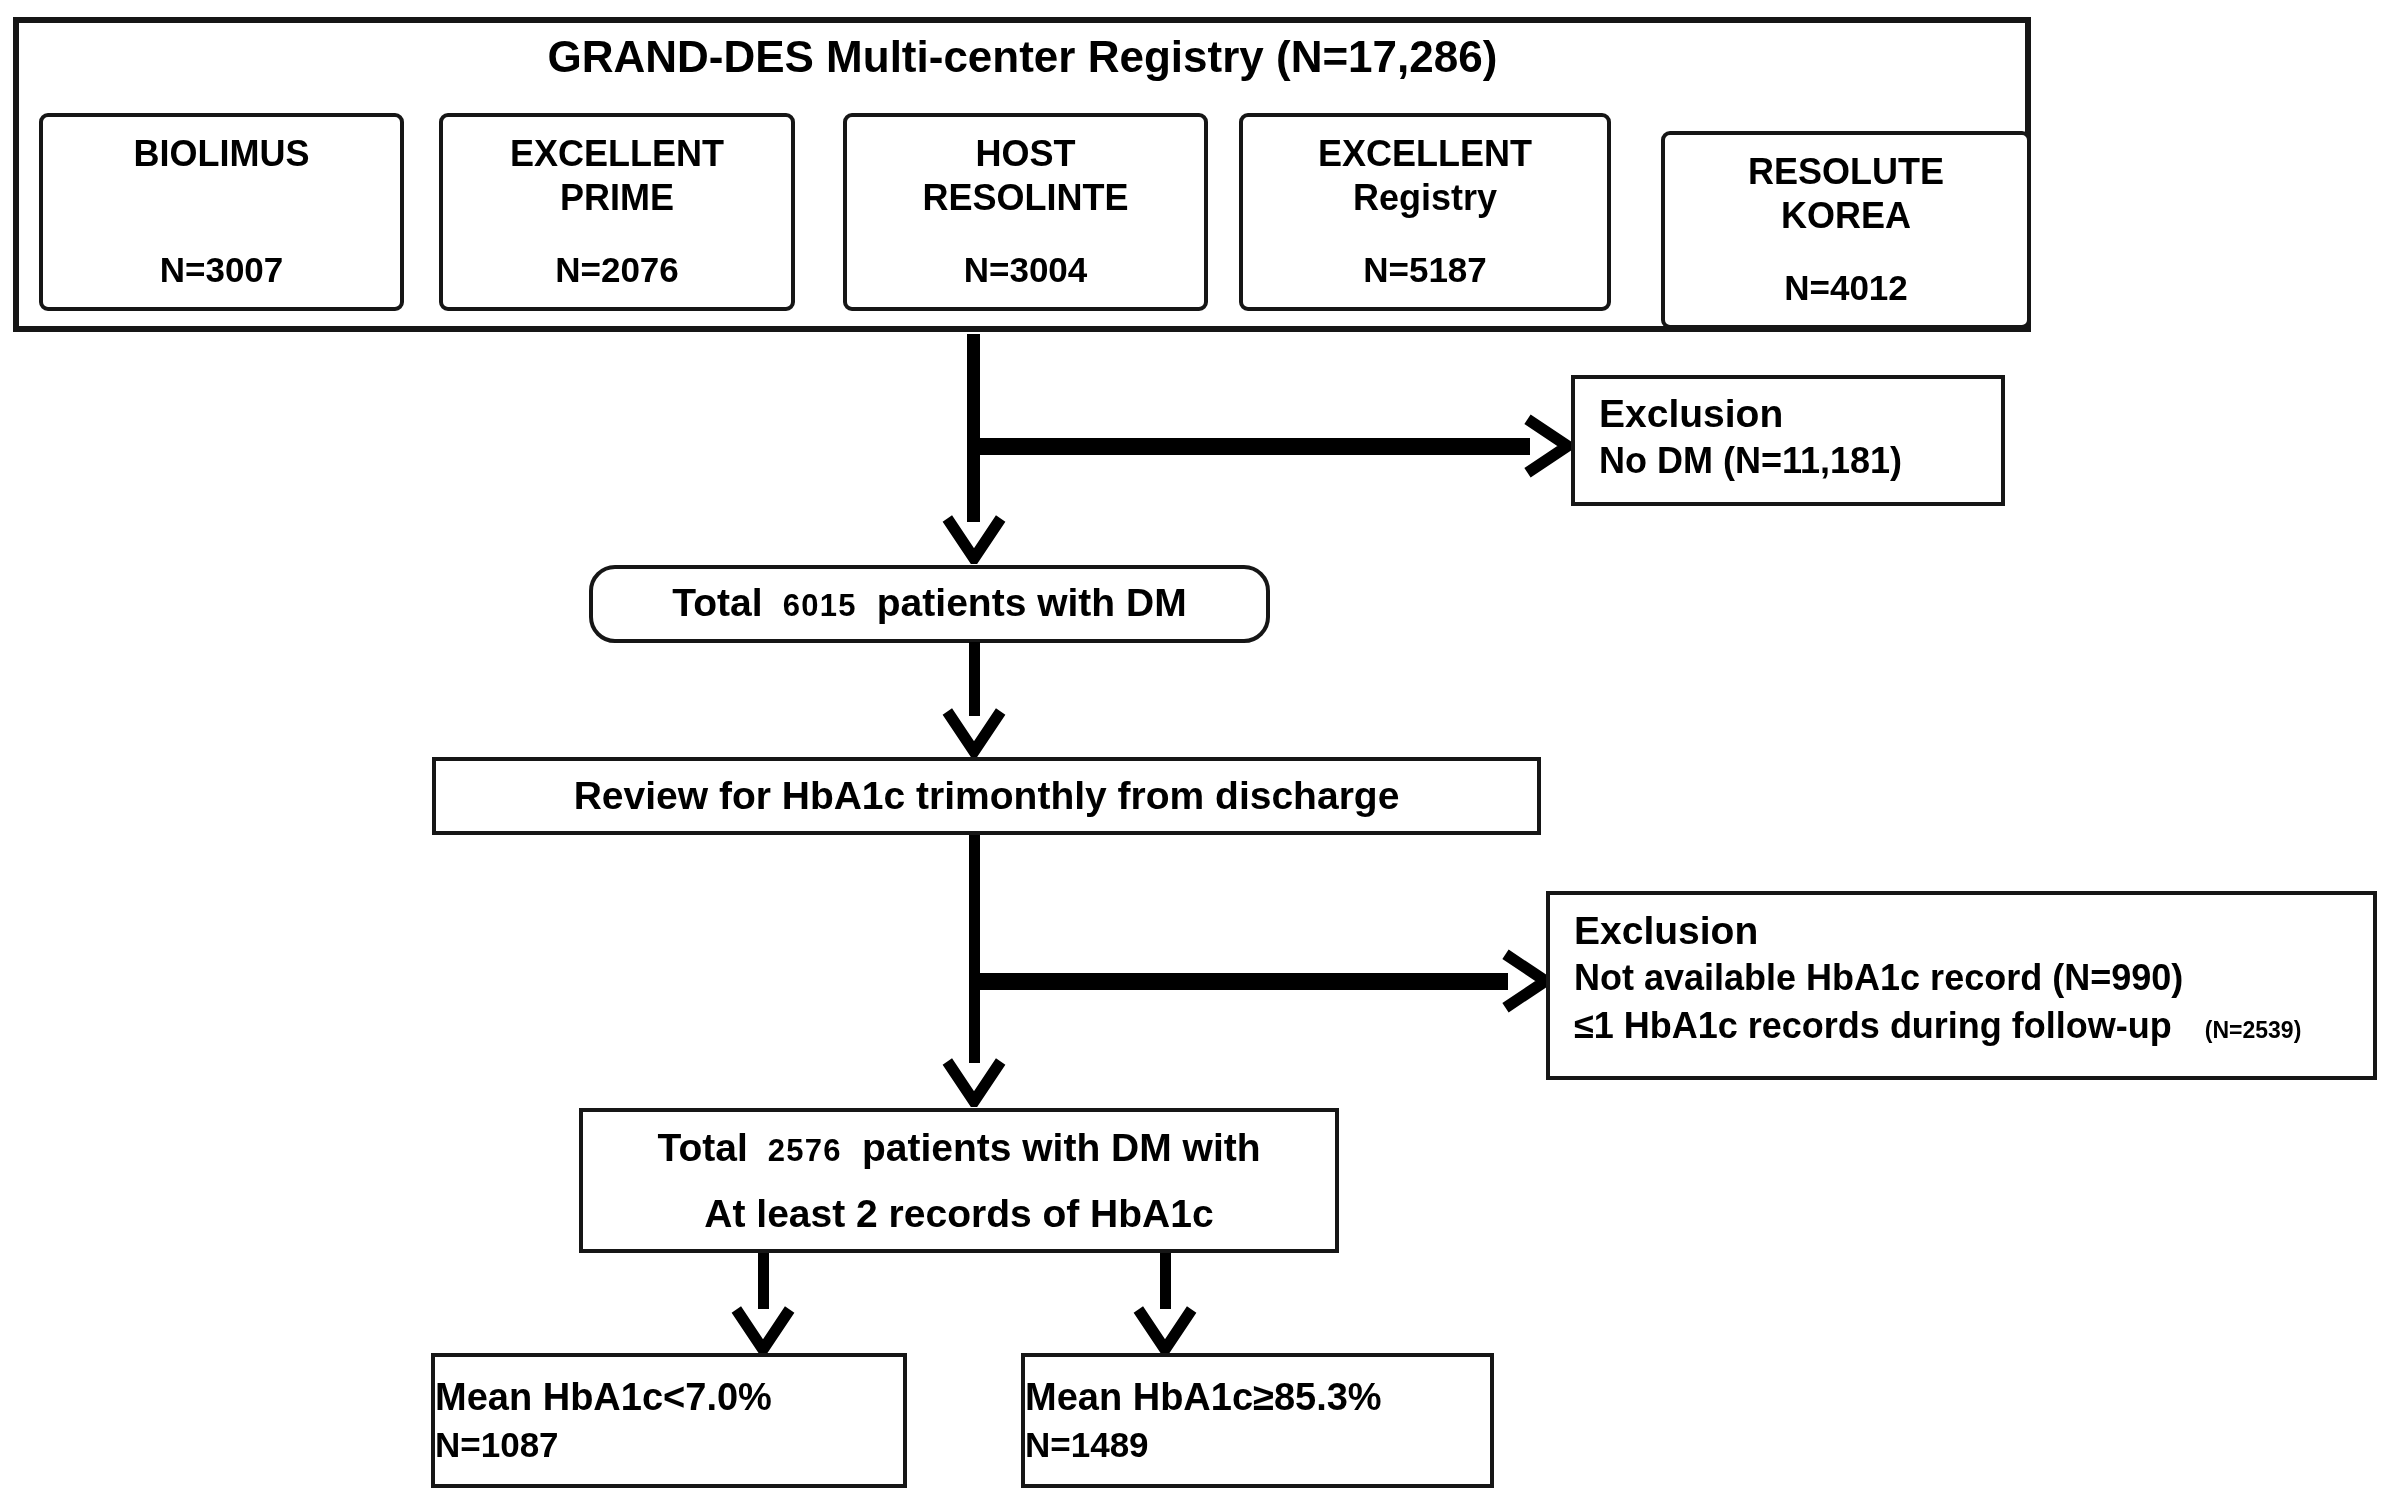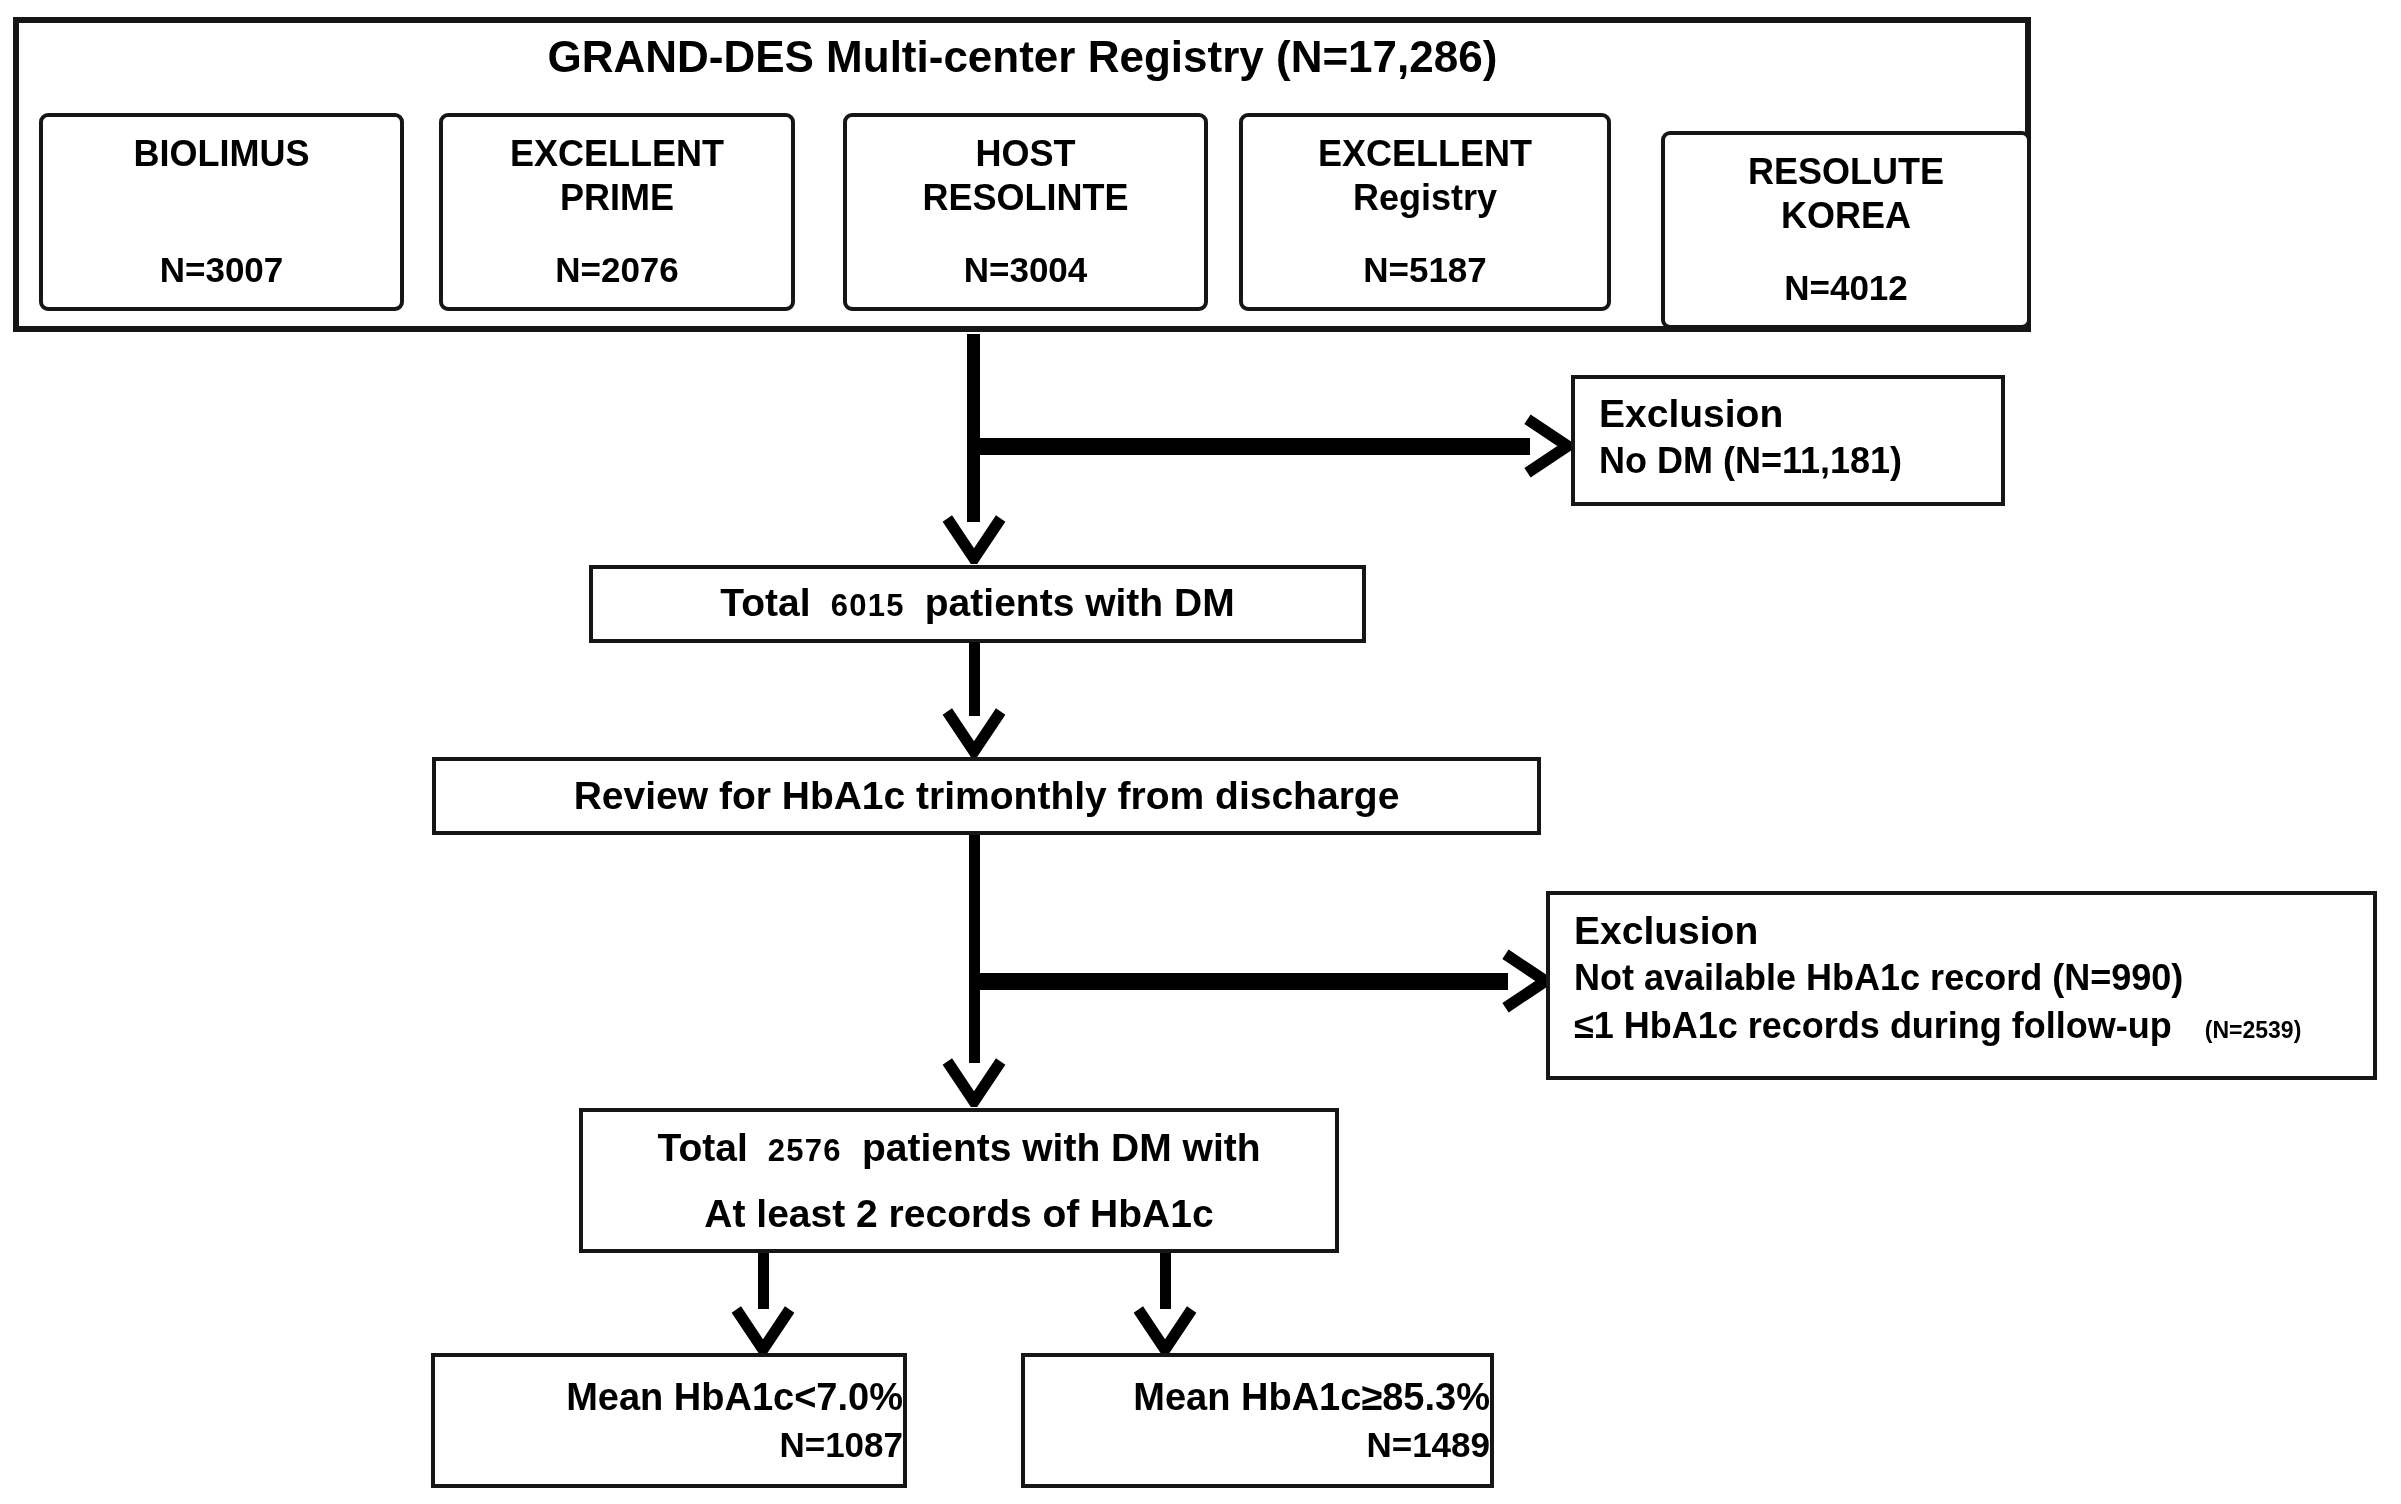--- a/index.html
+++ b/index.html
@@ -118,7 +118,7 @@
     <div class="excl-line">No DM (N=11,181)</div>
   </div>
 
-  <div class="box totalbox" style="left:589px;top:565px;width:777px;height:78px;">
+  <div class="box totalbox" style="left:589px;top:565px;width:681px;height:78px;border-radius:26px;">
     <div class="total-line">
       <span>Total</span><span class="count">6015</span><span>patients with DM</span>
     </div>

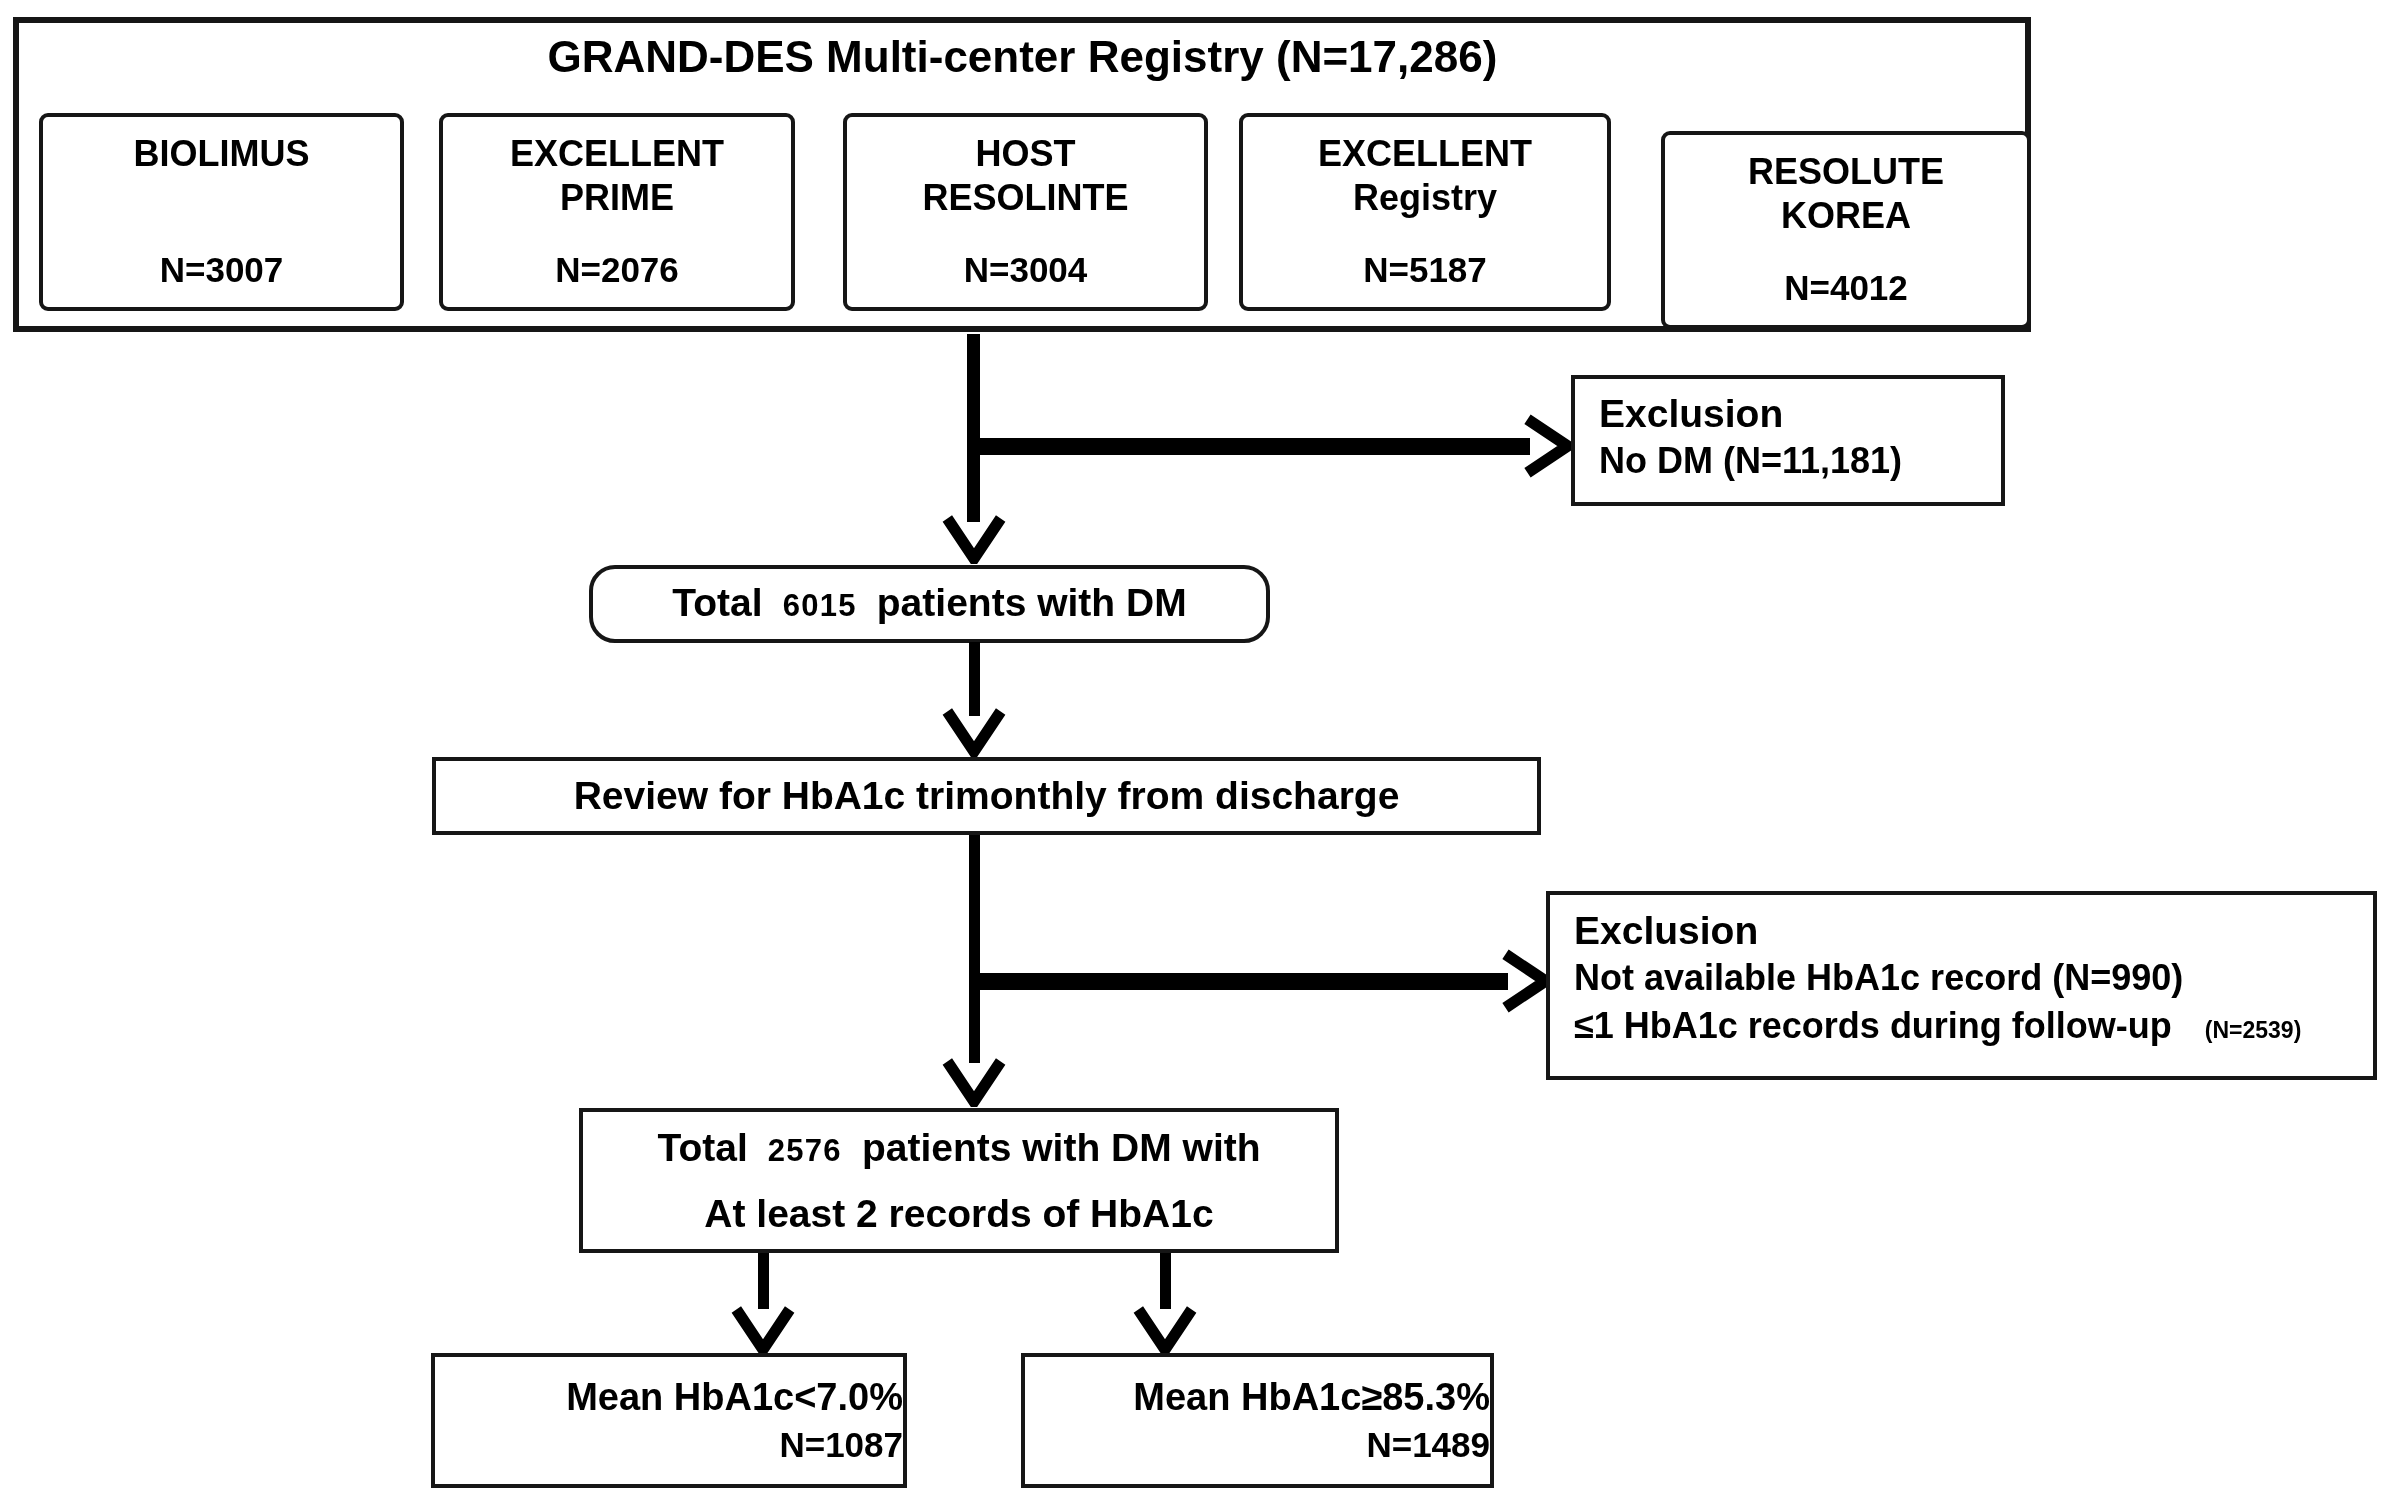--- a/index.html
+++ b/index.html
@@ -58,7 +58,7 @@
   }
   .outcome{
     display:flex;flex-direction:column;
-    justify-content:space-evenly;align-items:flex-end;
+    justify-content:space-evenly;align-items:flex-start;
     text-align:center;padding:13.4px 0;
   }
   .outcome-label{font-size:38px;line-height:43px;}

